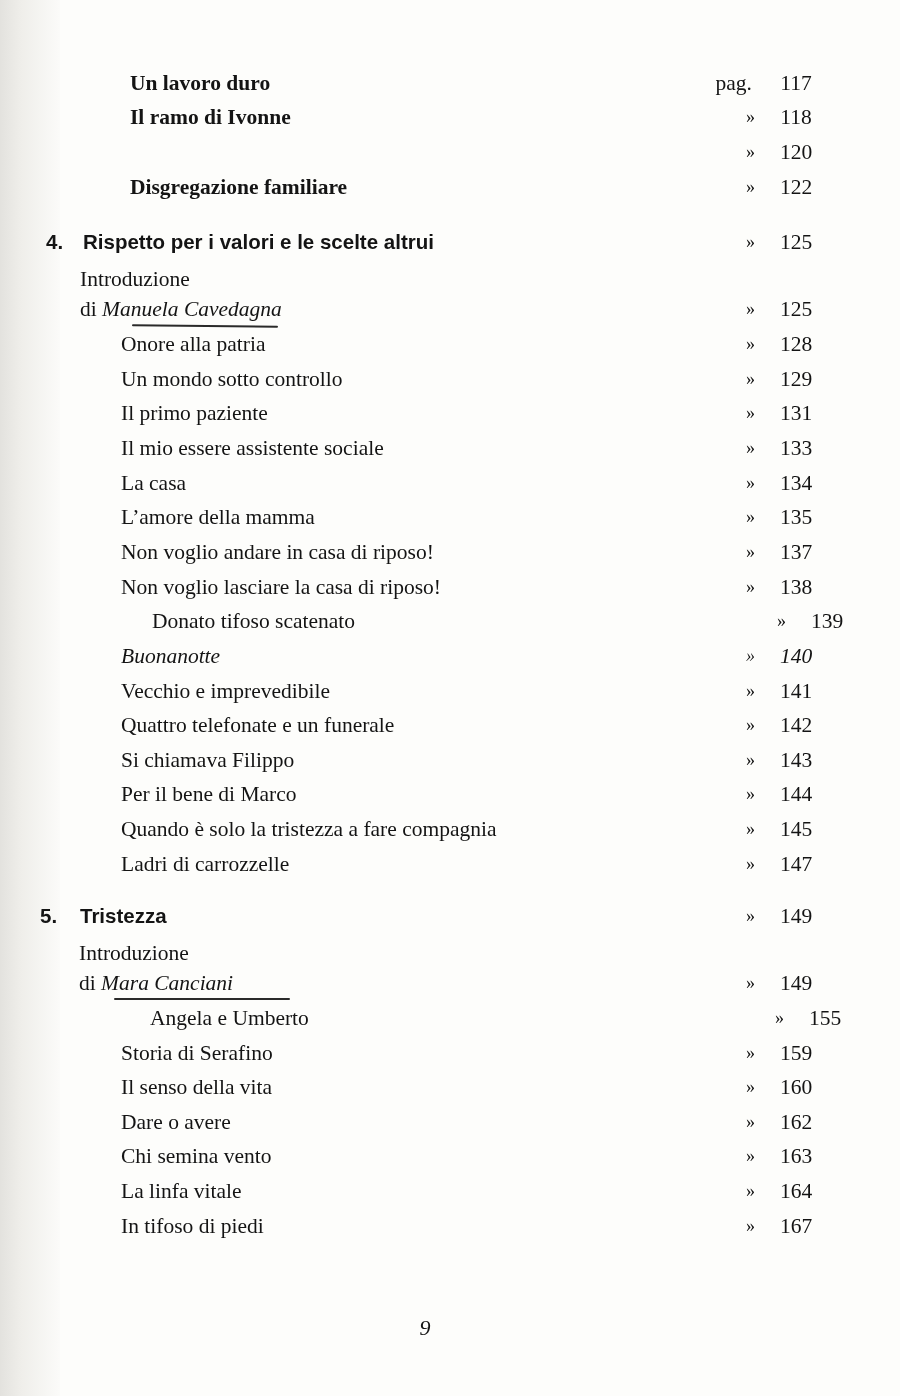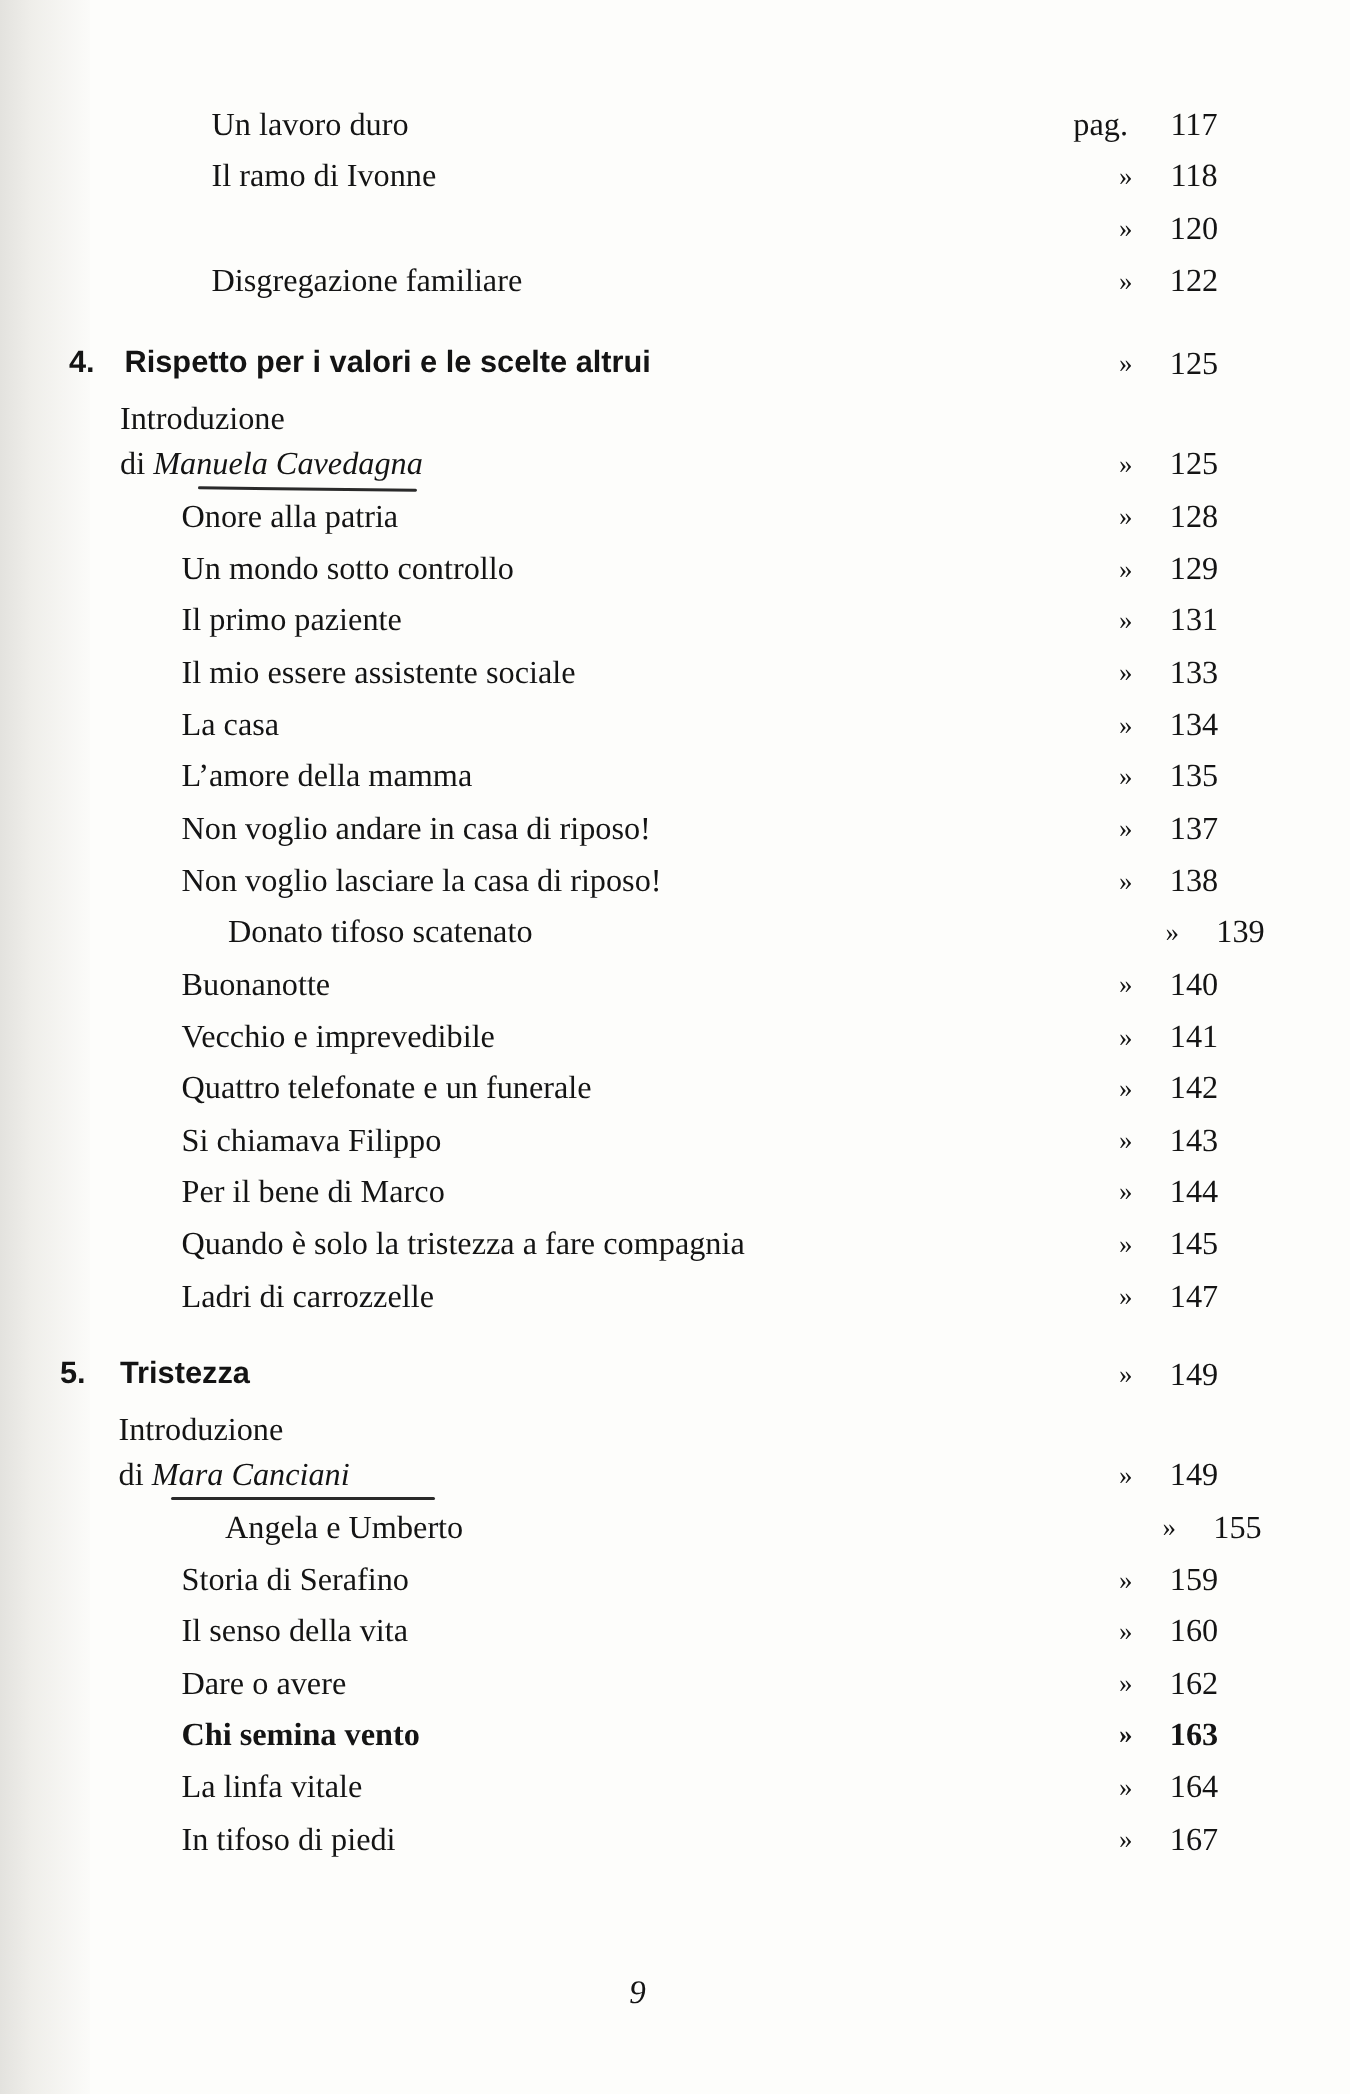--- a/index.html
+++ b/index.html
@@ -16,7 +16,7 @@
   .row { position:absolute; left:0; width:900px; height:34px; font-size:21.5px; line-height:34px; }
   .row .title { position:absolute; white-space:nowrap; }
   .row .title.lvl-item { left:121px; }
-  .row .title.lvl-item-top { left:141px; }
+  .row .title.lvl-item-top { left:130px;font-weight:bold; }
   .row .title.lvl-intro { left:80px; }
   .row .marker { position:absolute; right:148px; text-align:right; }
   .row .marker.guillemet { font-size:18px; right:145px; }

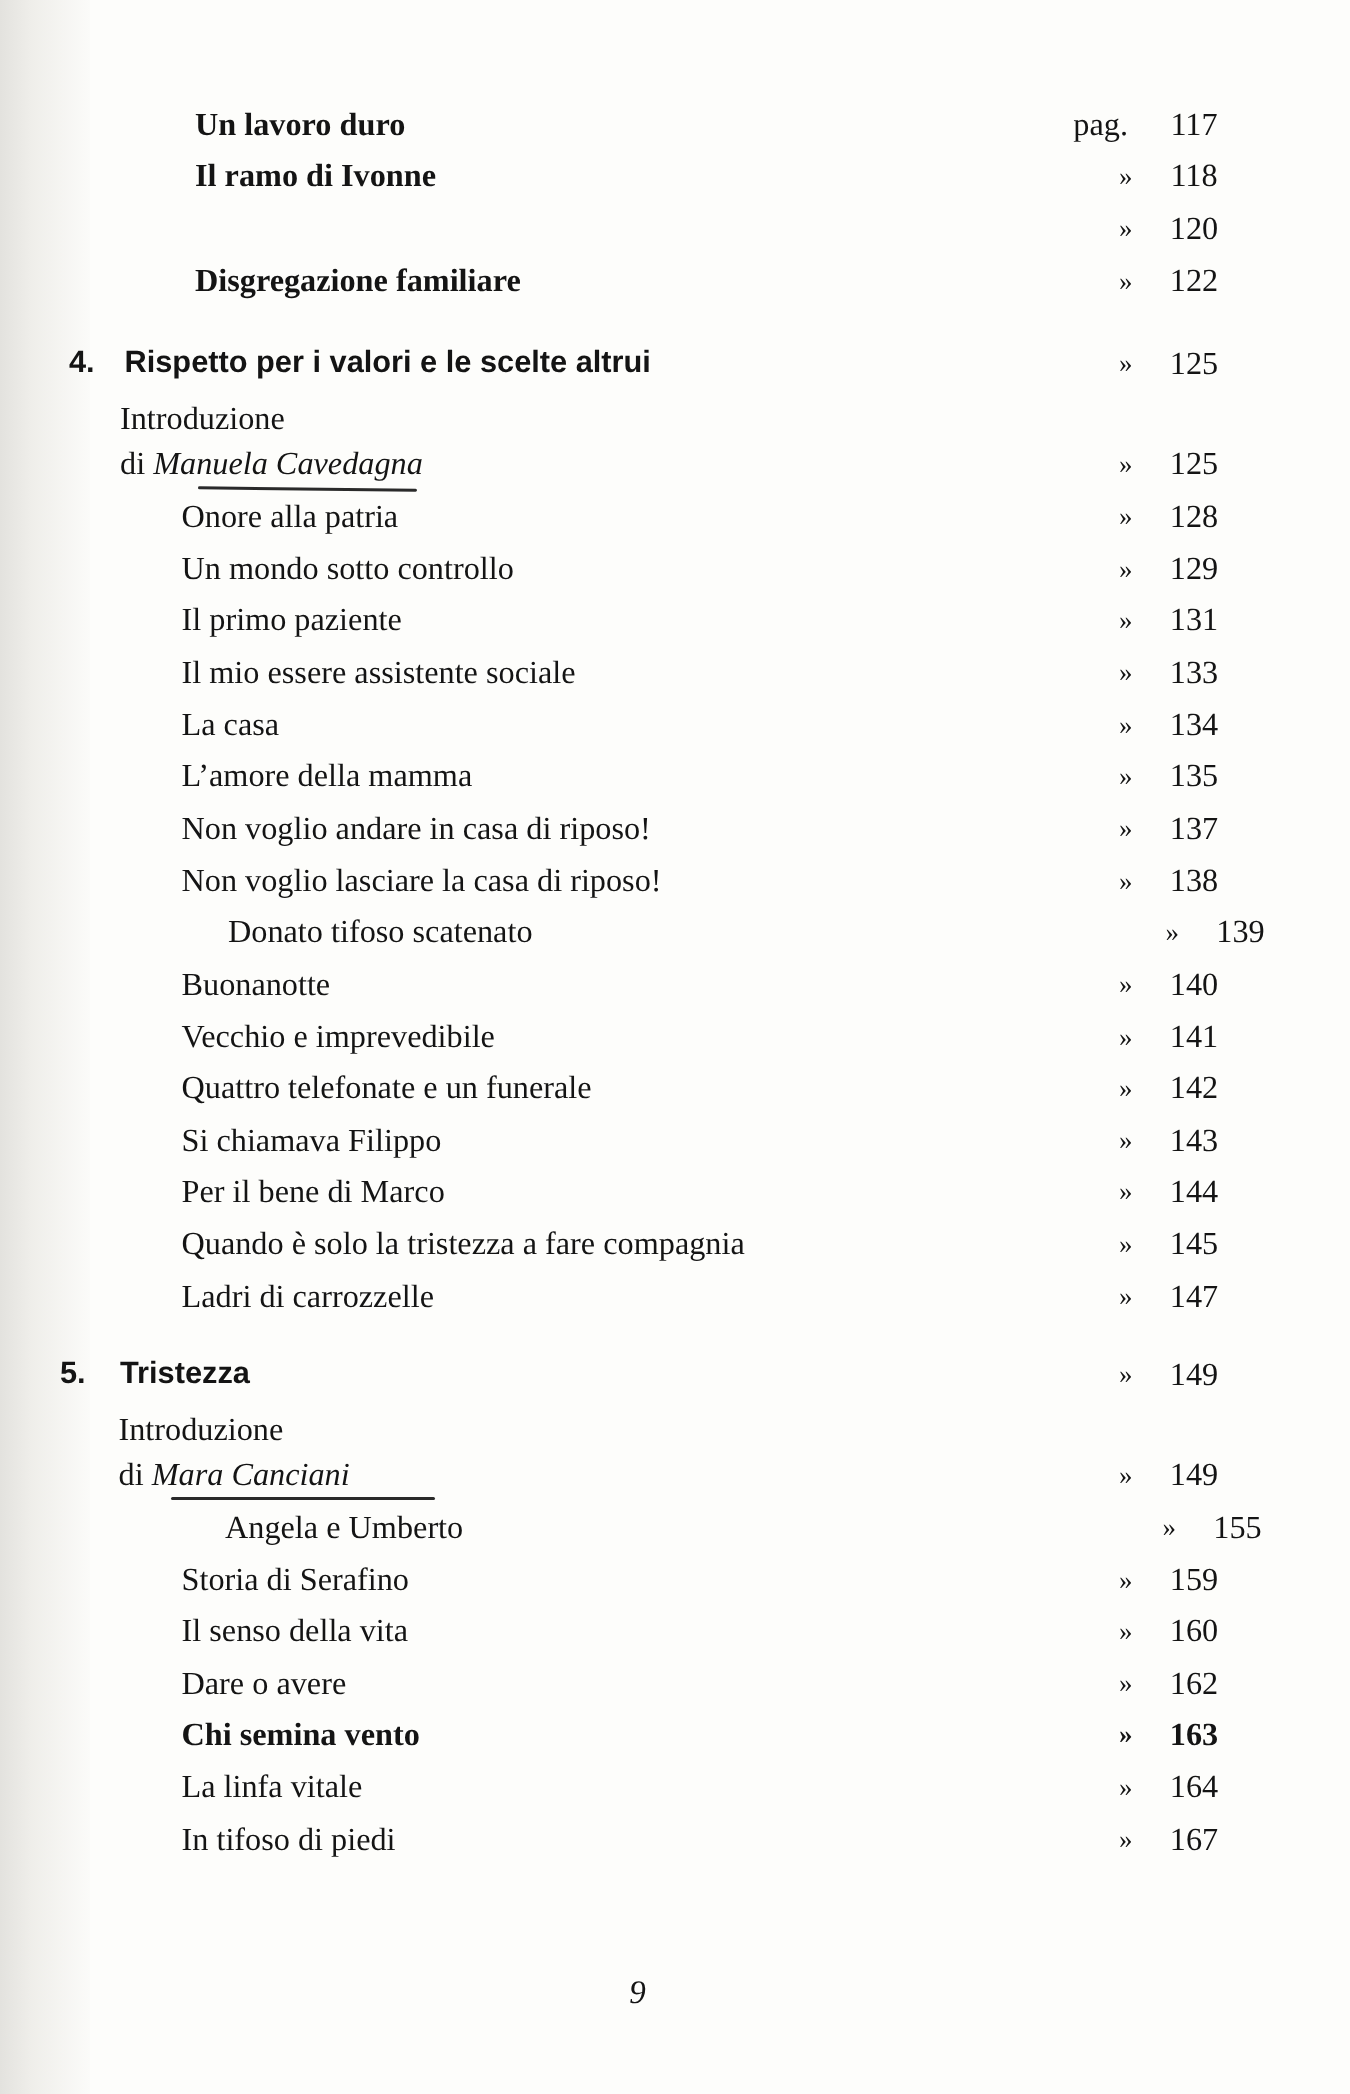--- a/index.html
+++ b/index.html
@@ -121,7 +121,7 @@
         <span class="marker guillemet">»</span>
         <span class="page">139</span>
       </div>
-      <div class="row" style="top: 638.85px;">
+      <div class="row" style="top: 638.85px; font-style: italic;">
         <span class="title lvl-item">Buonanotte</span>
         <span class="marker guillemet">»</span>
         <span class="page">140</span>

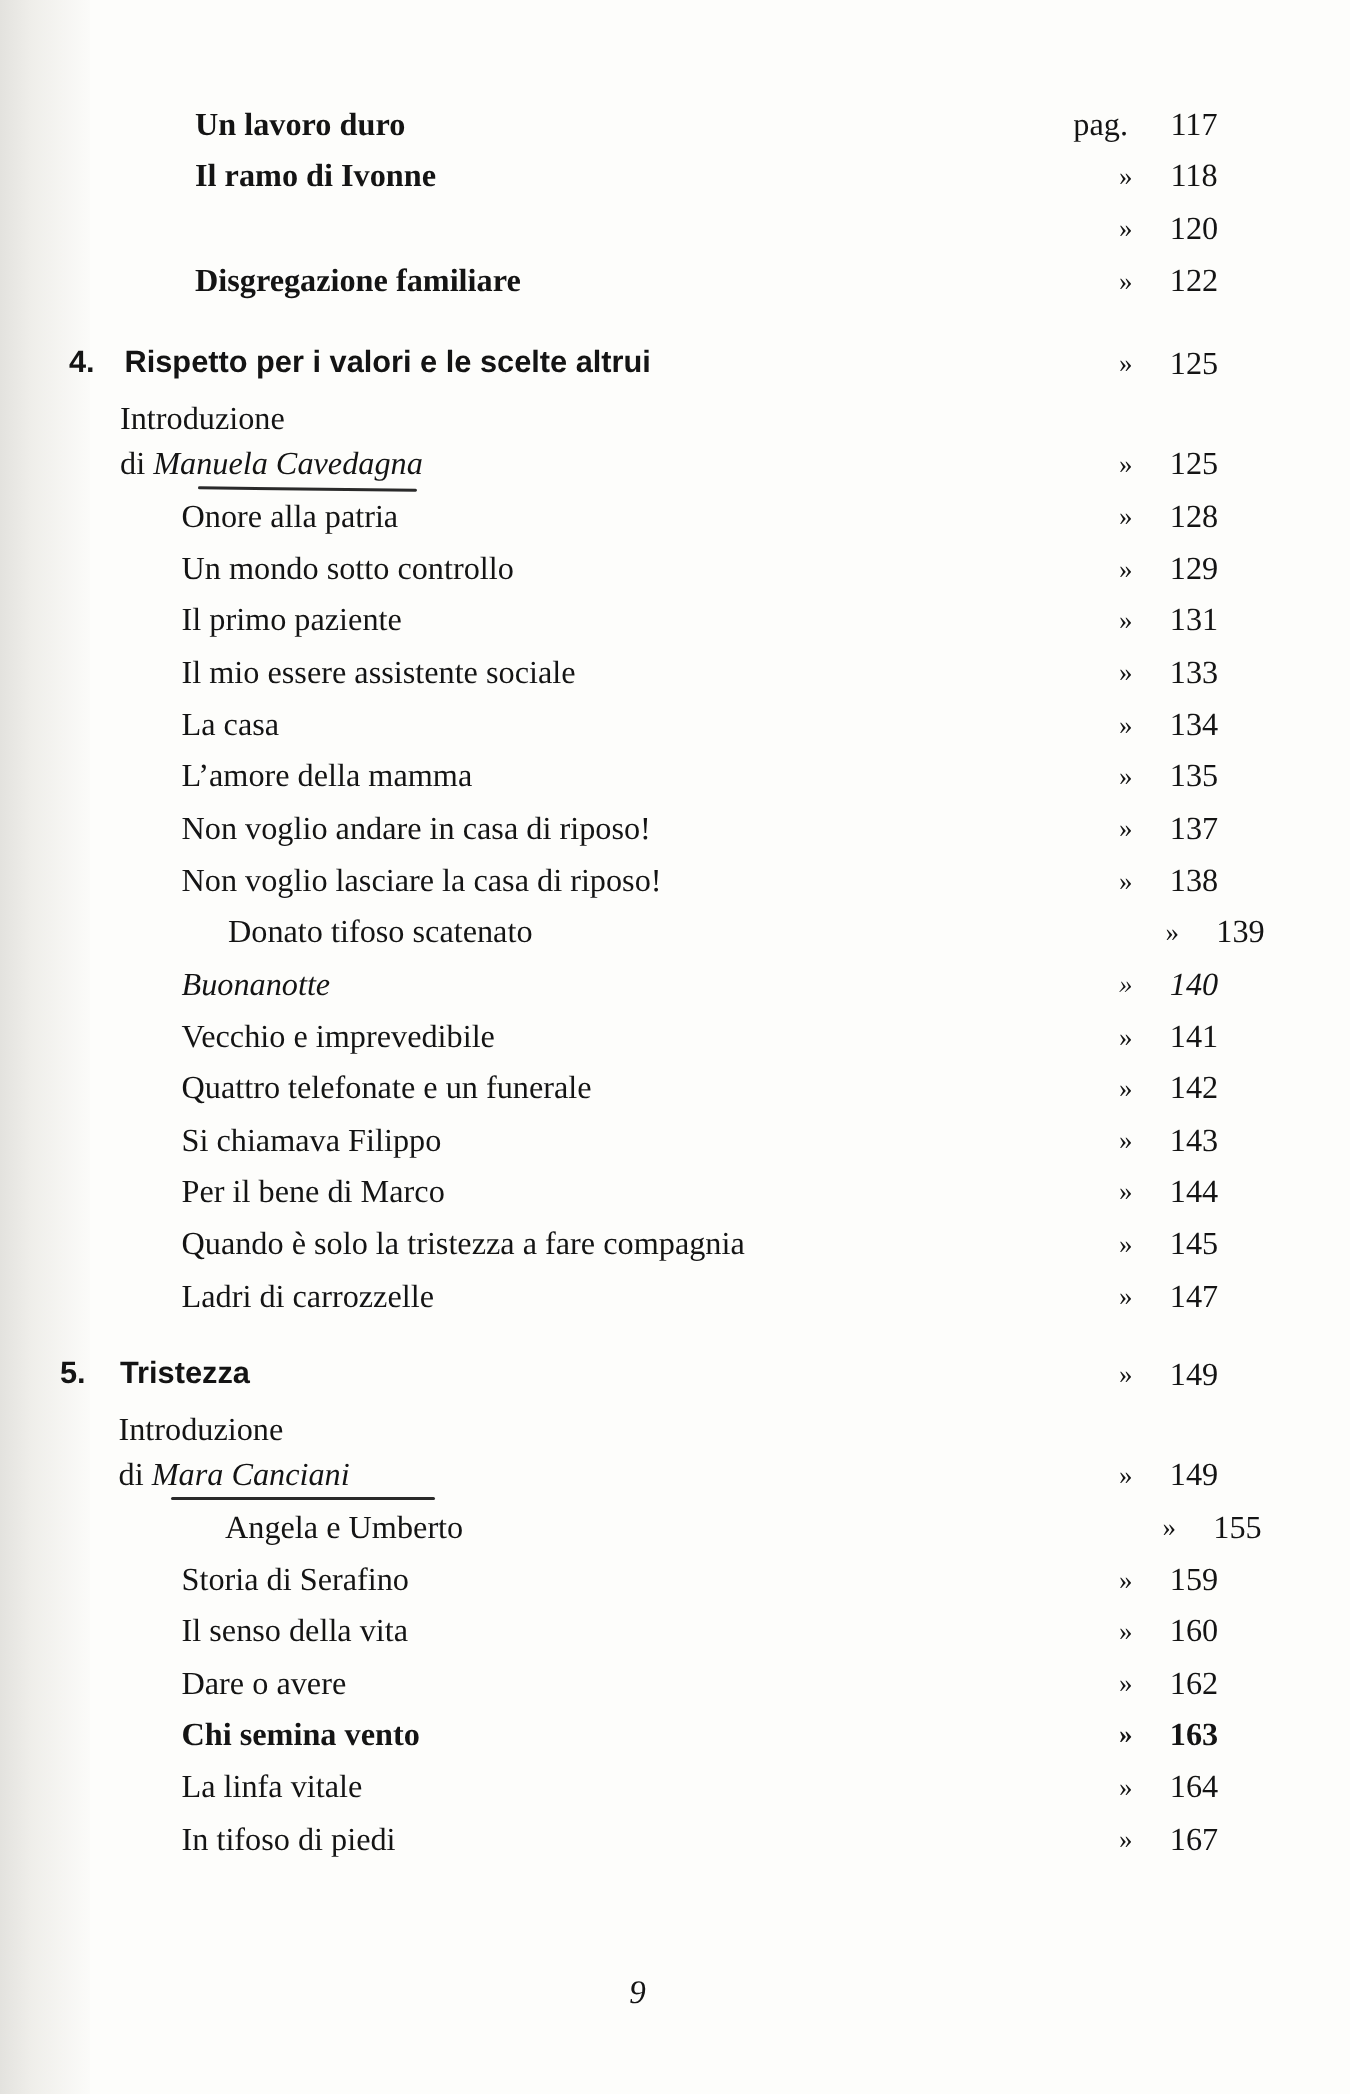--- a/index.html
+++ b/index.html
@@ -195,7 +195,7 @@
         <span class="marker guillemet">»</span>
         <span class="page">162</span>
       </div>
-      <div class="row" style="top: 1139.4px; font-weight: bold;">
+      <div class="row" style="top: 1139.4px;">
         <span class="title lvl-item">Chi semina vento</span>
         <span class="marker guillemet">»</span>
         <span class="page">163</span>

